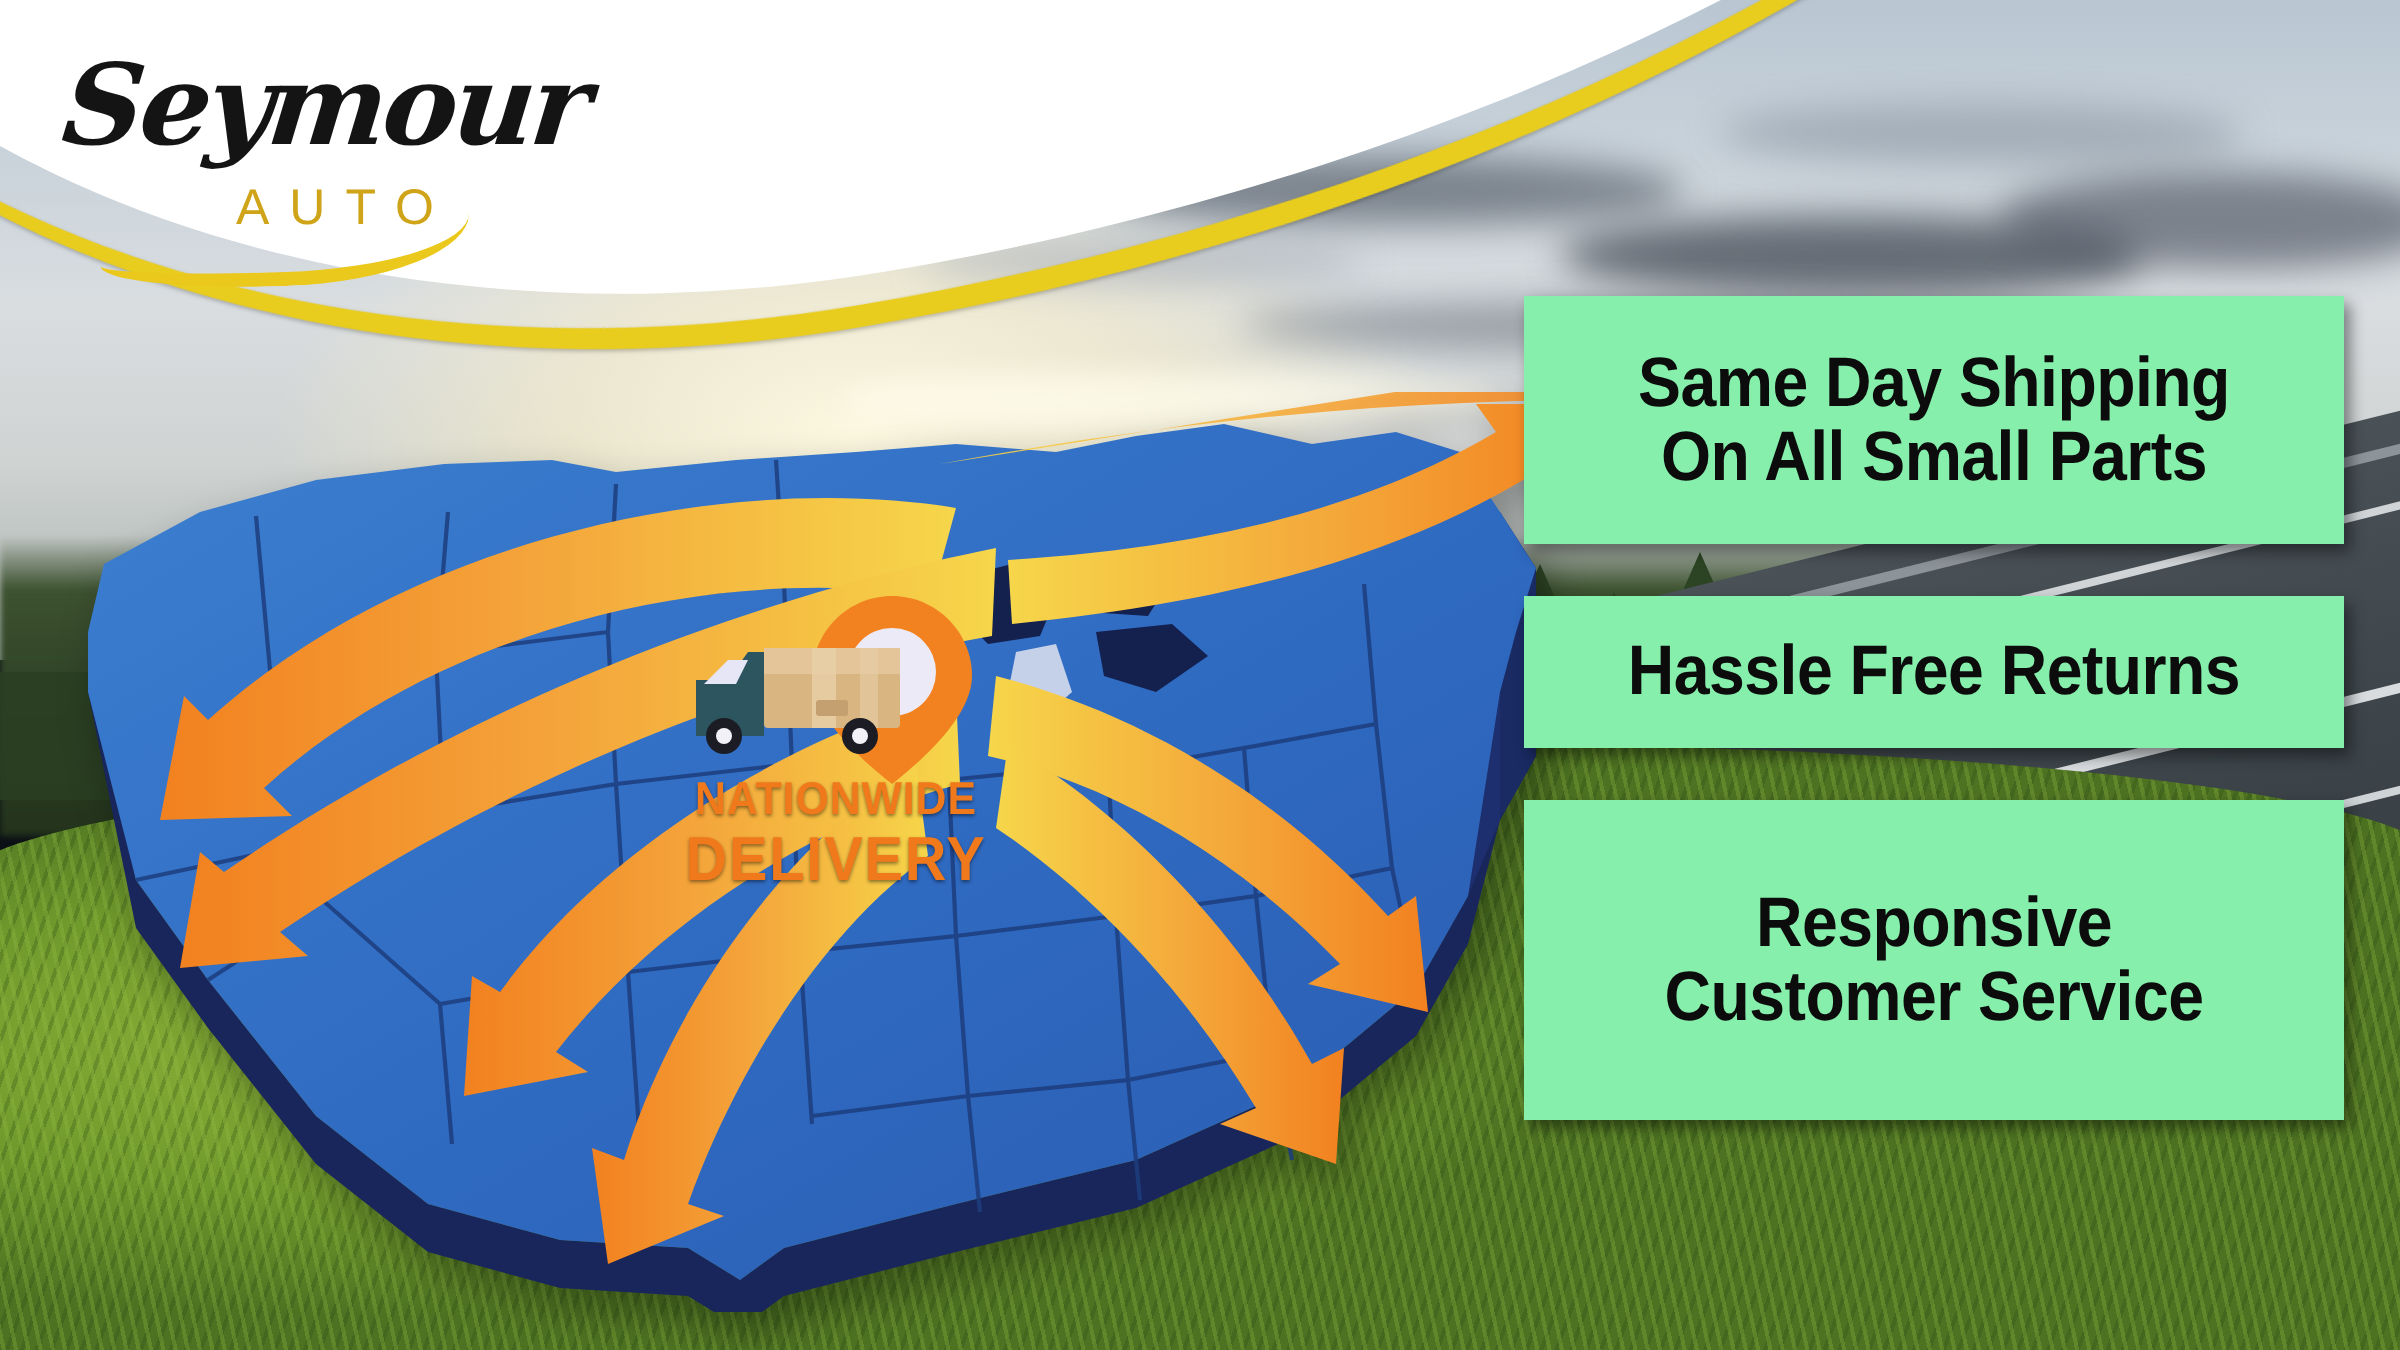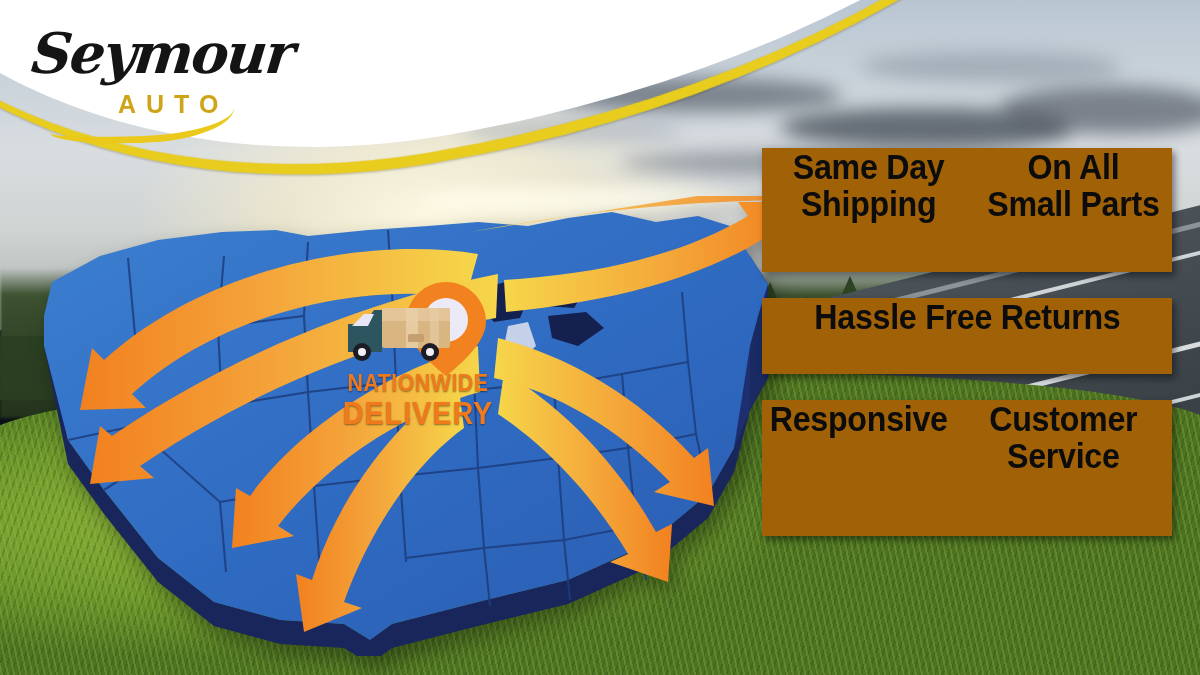--- a/index.html
+++ b/index.html
@@ -75,7 +75,7 @@
   }
   .logo-auto{
     position:absolute;left:92px;top:72px;
-    font-family:"Liberation Sans",sans-serif;font-weight:700;
+    font-family:"Liberation Sans",sans-serif;font-weight:400;
     font-size:25px;letter-spacing:10px;color:#cfa418;
   }
   .logo-swoosh{

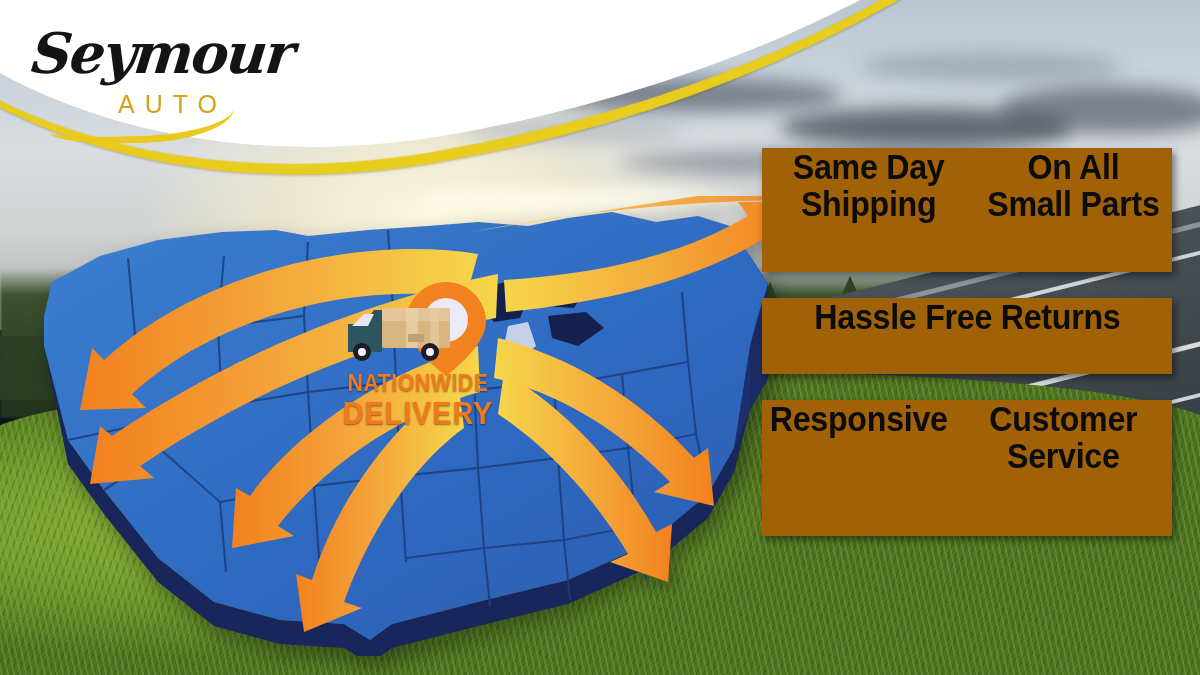--- a/index.html
+++ b/index.html
@@ -104,10 +104,10 @@
   
   .boxes{position:absolute;left:762px;top:148px;width:410px;}
   .cbox{
-    background:#a16207;color:#0c0c0c;
+    background:#86efac;color:#0c0c0c;
     font-weight:700;text-align:center;
     box-shadow:3px 4px 7px rgba(0,0,0,.45);
-    display:flex;flex-direction:row;justify-content:center;
+    display:flex;flex-direction:column;justify-content:center;
   }
   .cbox .ln{line-height:1.06;font-size:35px;letter-spacing:-.3px;transform:scaleX(.92);}
   #box1{height:124px;margin-bottom:26px;}

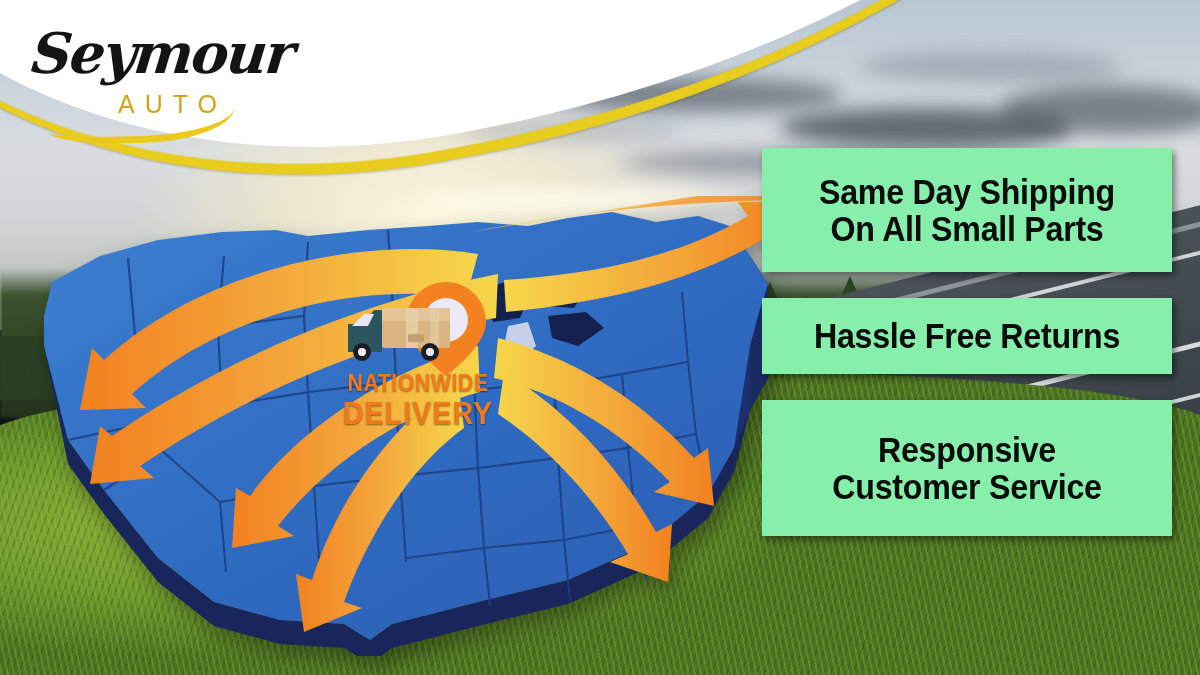--- a/index.html
+++ b/index.html
@@ -91,7 +91,7 @@
           filter:drop-shadow(6px 10px 10px rgba(0,0,0,.35));}
 
   
-  .badge{position:absolute;left:318px;top:276px;width:200px;height:180px;}
+  .badge{position:absolute;left:318px;top:292px;width:200px;height:180px;}
   .badge svg{position:absolute;left:0;top:0;}
   .nw-text{
     position:absolute;left:0;top:96px;width:200px;text-align:center;

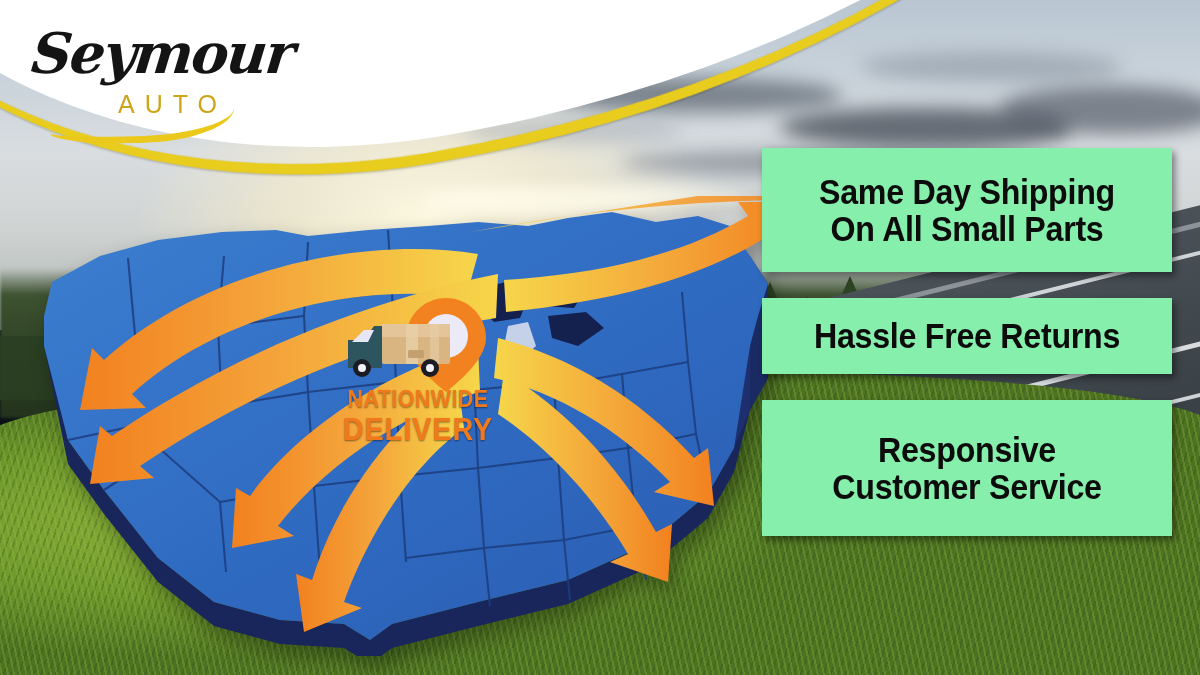--- a/index.html
+++ b/index.html
@@ -112,7 +112,7 @@
   .cbox .ln{line-height:1.06;font-size:35px;letter-spacing:-.3px;transform:scaleX(.92);}
   #box1{height:124px;margin-bottom:26px;}
   #box2{height:76px;margin-bottom:26px;}
-  #box3{height:136px;}
+  #box3{height:160px;}
 </style>
 </head>
 <body>

